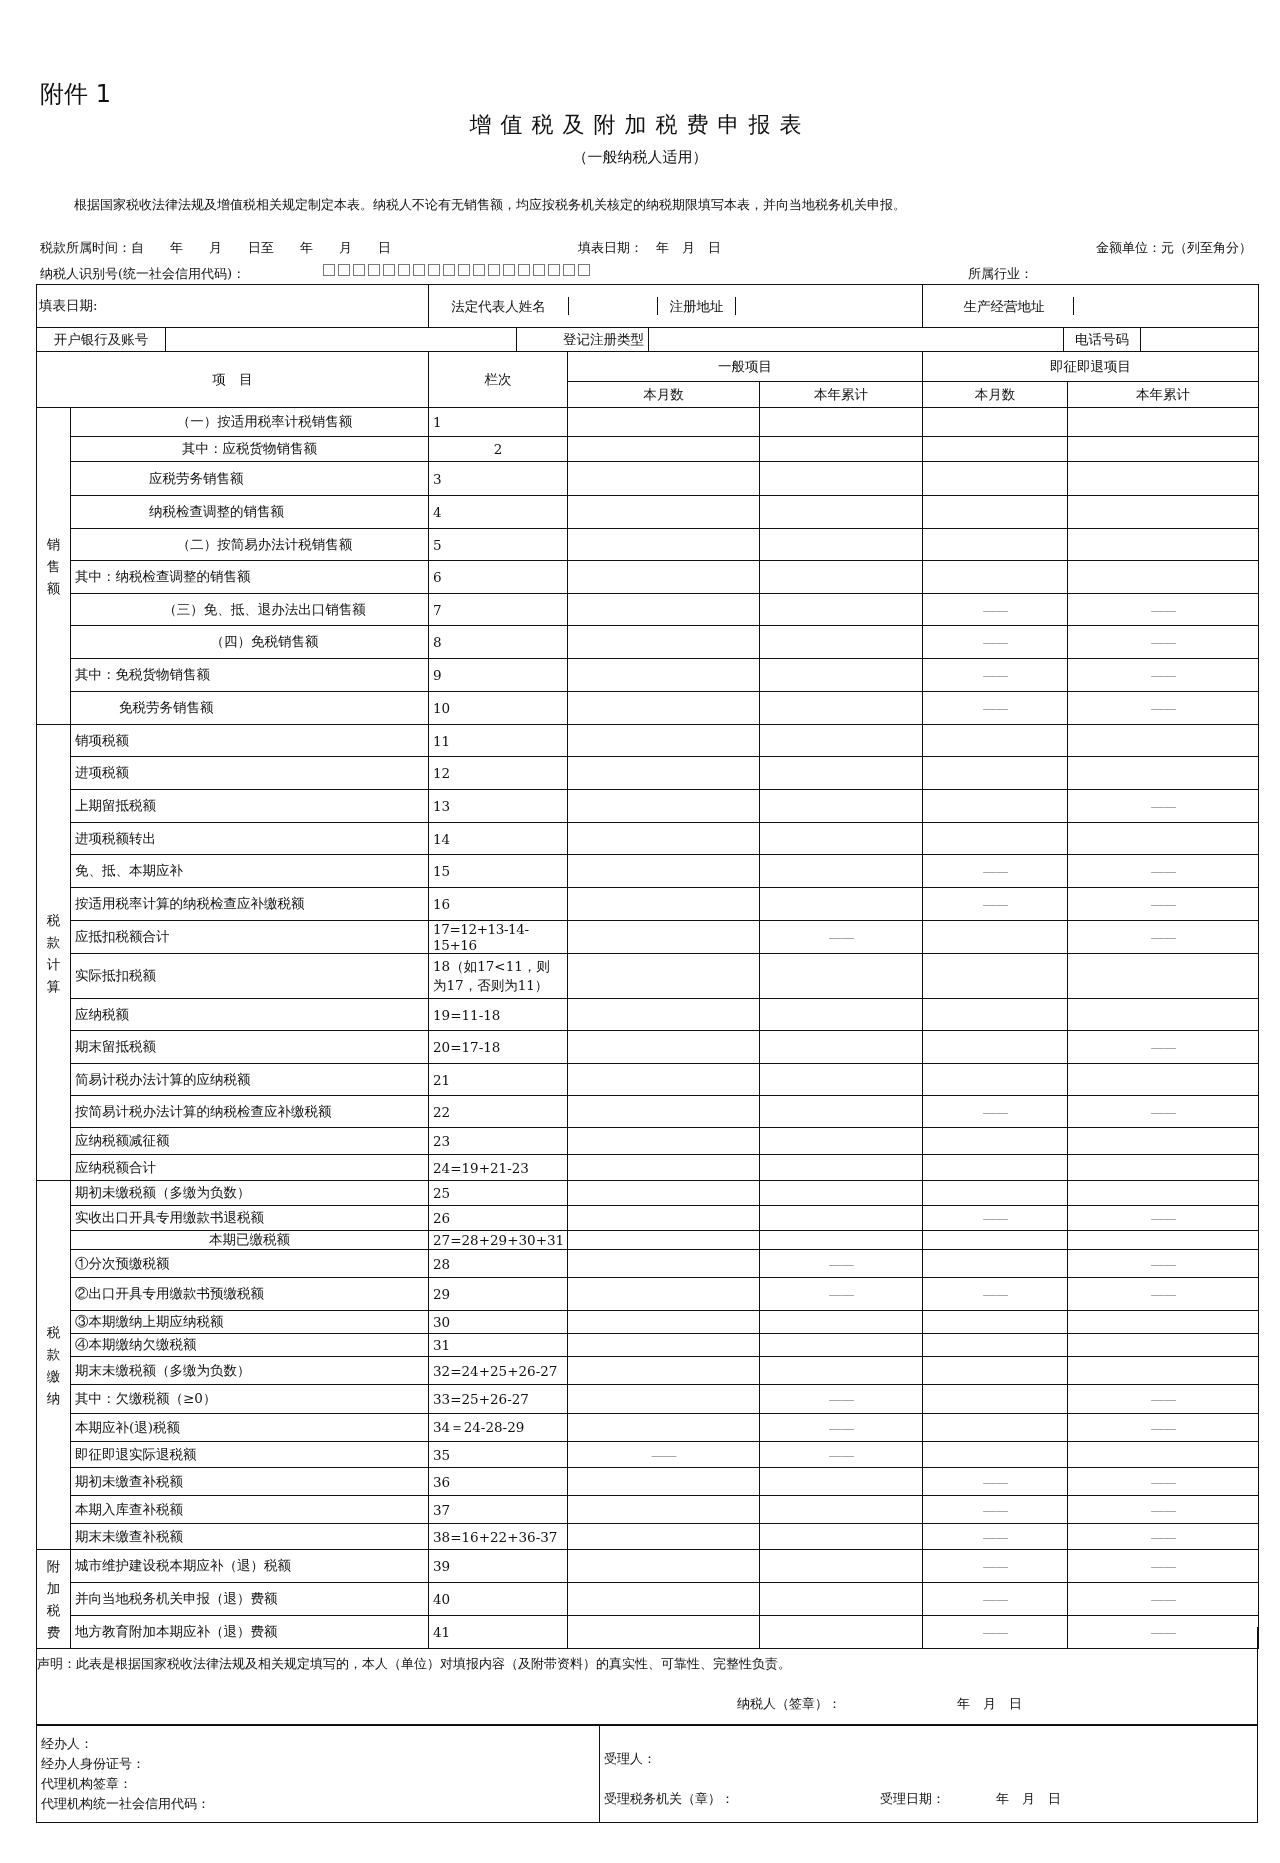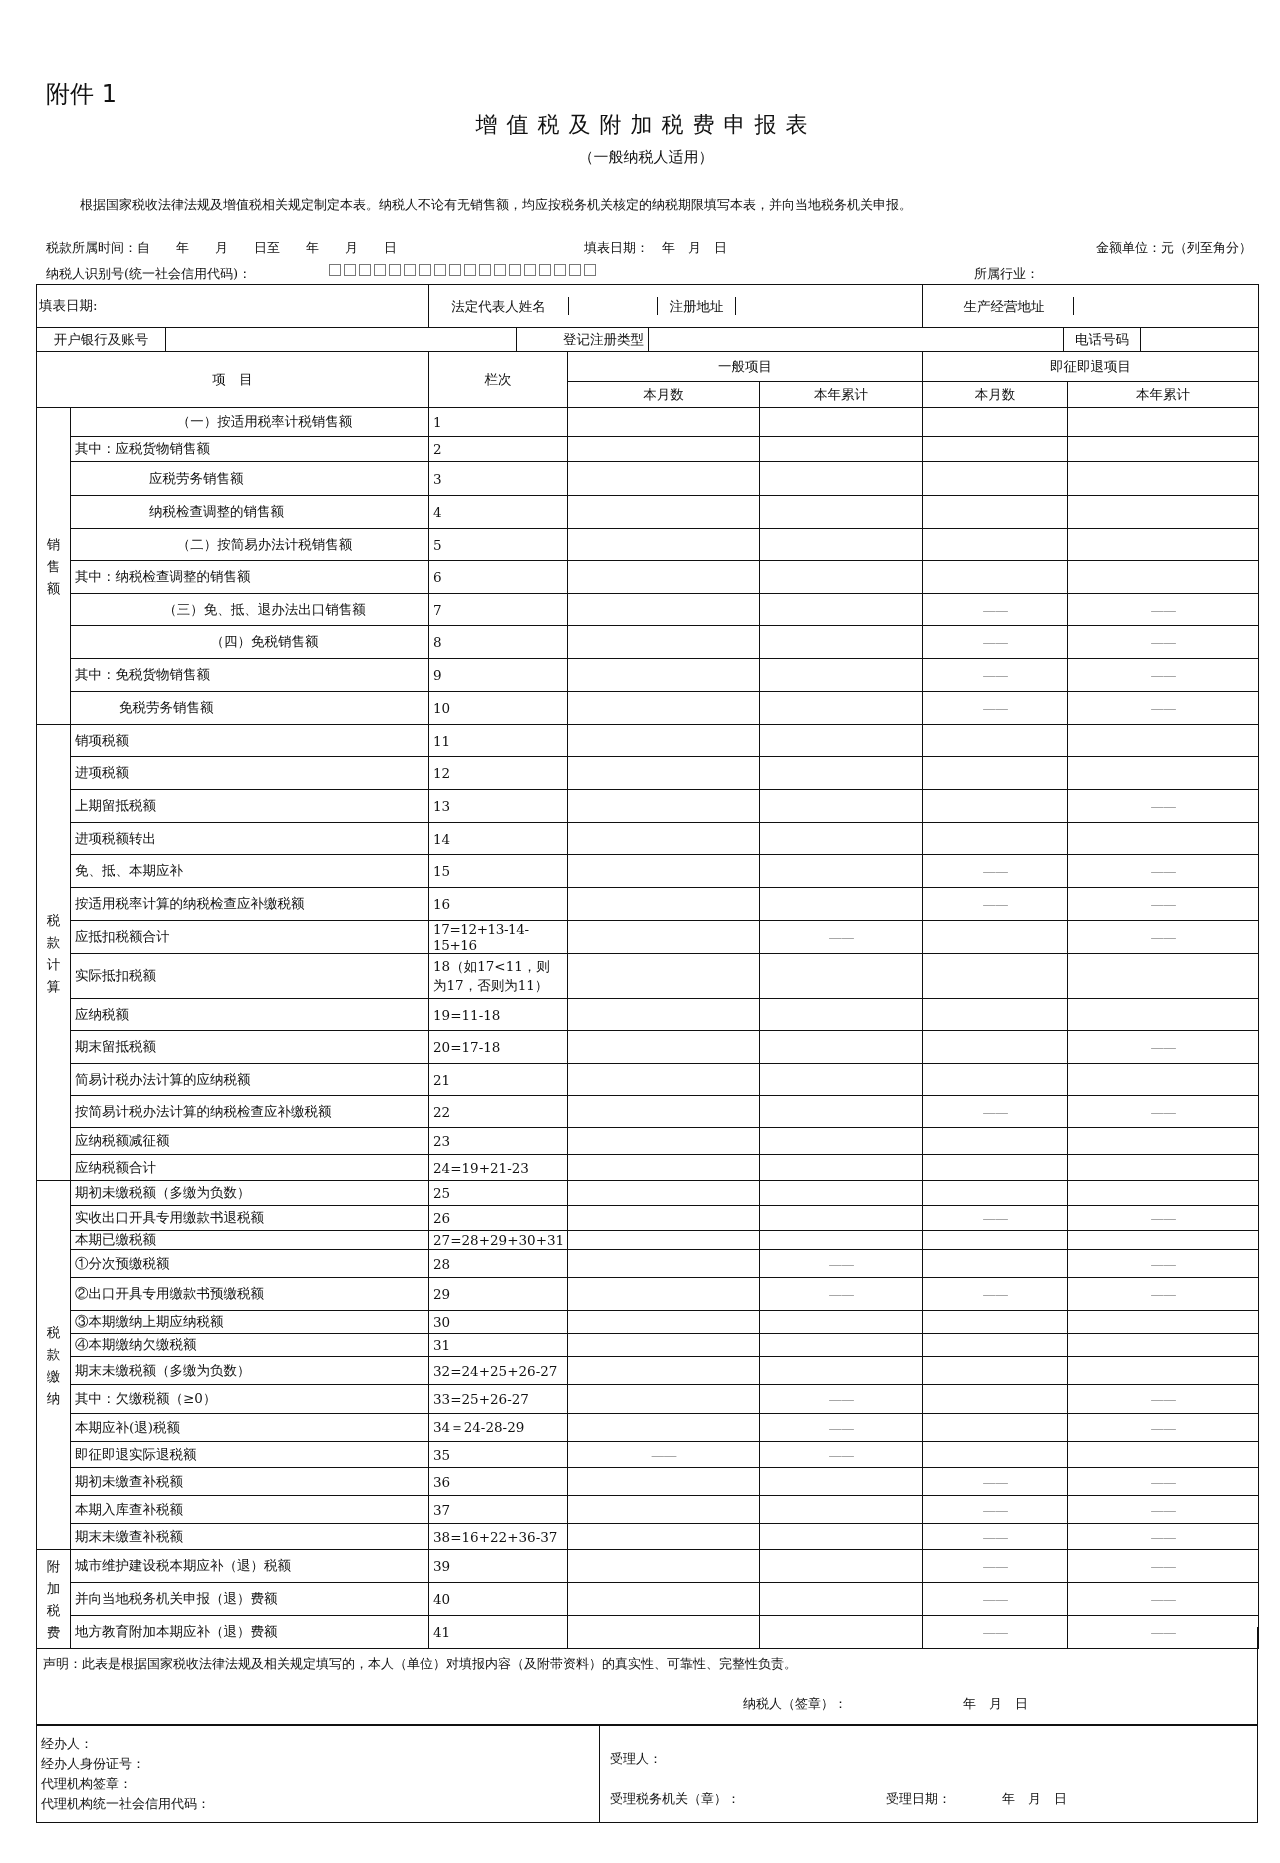--- a/index.html
+++ b/index.html
@@ -4,7 +4,7 @@
 <style>
   html, body { margin:0; padding:0; background:#ffffff; }
   body { width:1280px; height:1863px; position:relative; font-family:"DejaVu Serif","Liberation Serif",serif; color:#111; overflow:hidden; }
-  .abs { position:absolute; white-space:nowrap;margin-left:6px; }
+  .abs { position:absolute; white-space:nowrap; }
   .attach { left:40px; top:78px; font-size:24px; font-family:"DejaVu Sans","Liberation Sans",sans-serif; }
   .title { left:0; width:1280px; top:110px; text-align:center; font-size:22px; letter-spacing:9px; font-family:"DejaVu Sans","Liberation Sans",sans-serif; }
   .subtitle { left:0; width:1280px; top:148px; text-align:center; font-size:15px; font-family:"DejaVu Sans","Liberation Sans",sans-serif; }

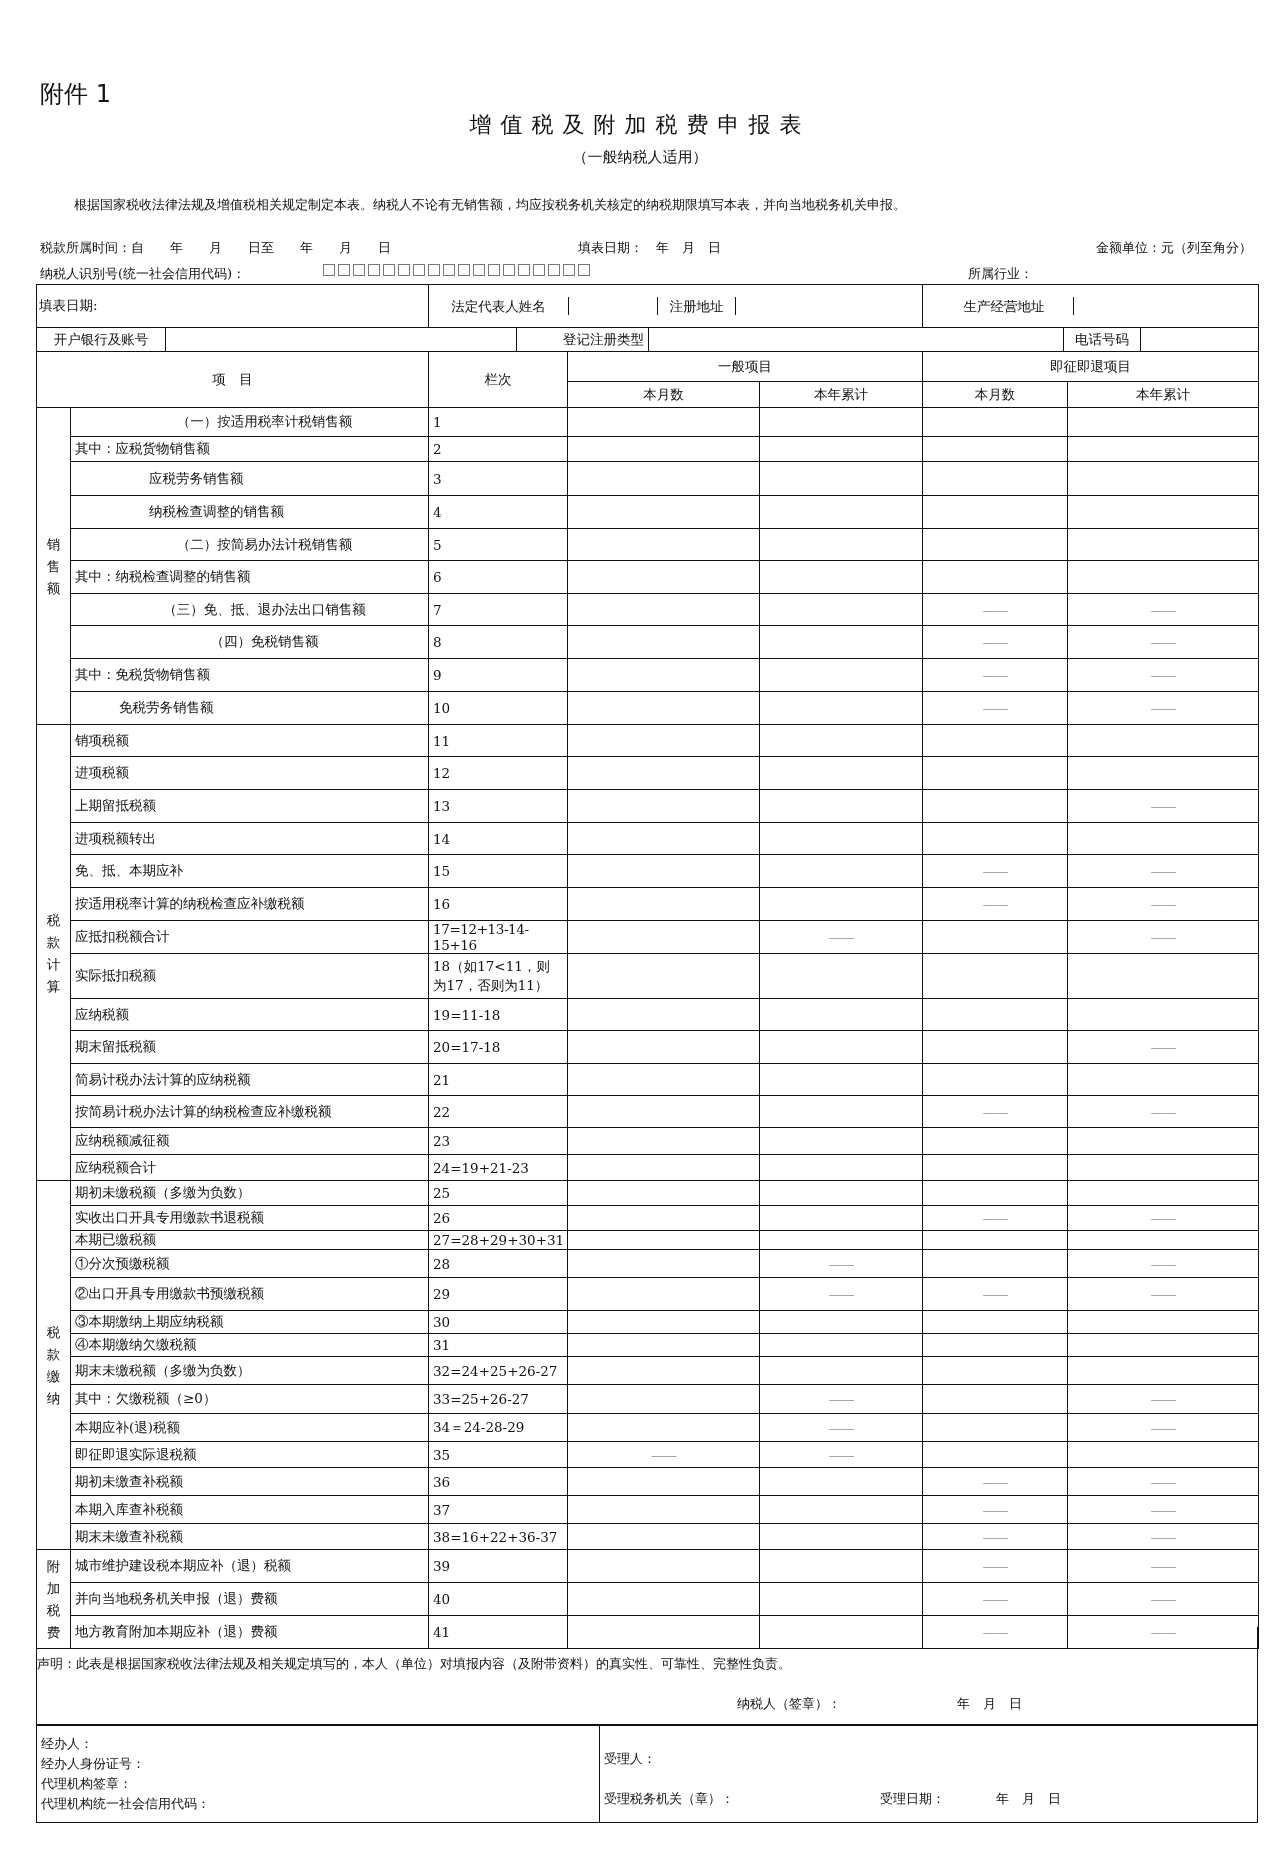--- a/index.html
+++ b/index.html
@@ -129,7 +129,7 @@
         <td></td>
         <td></td>
       </tr>
-      <tr style="height: 25px;">
+      <tr style="height: 25px; text-align: center;">
         <td>其中：应税货物销售额</td>
         <td>2</td>
         <td></td>

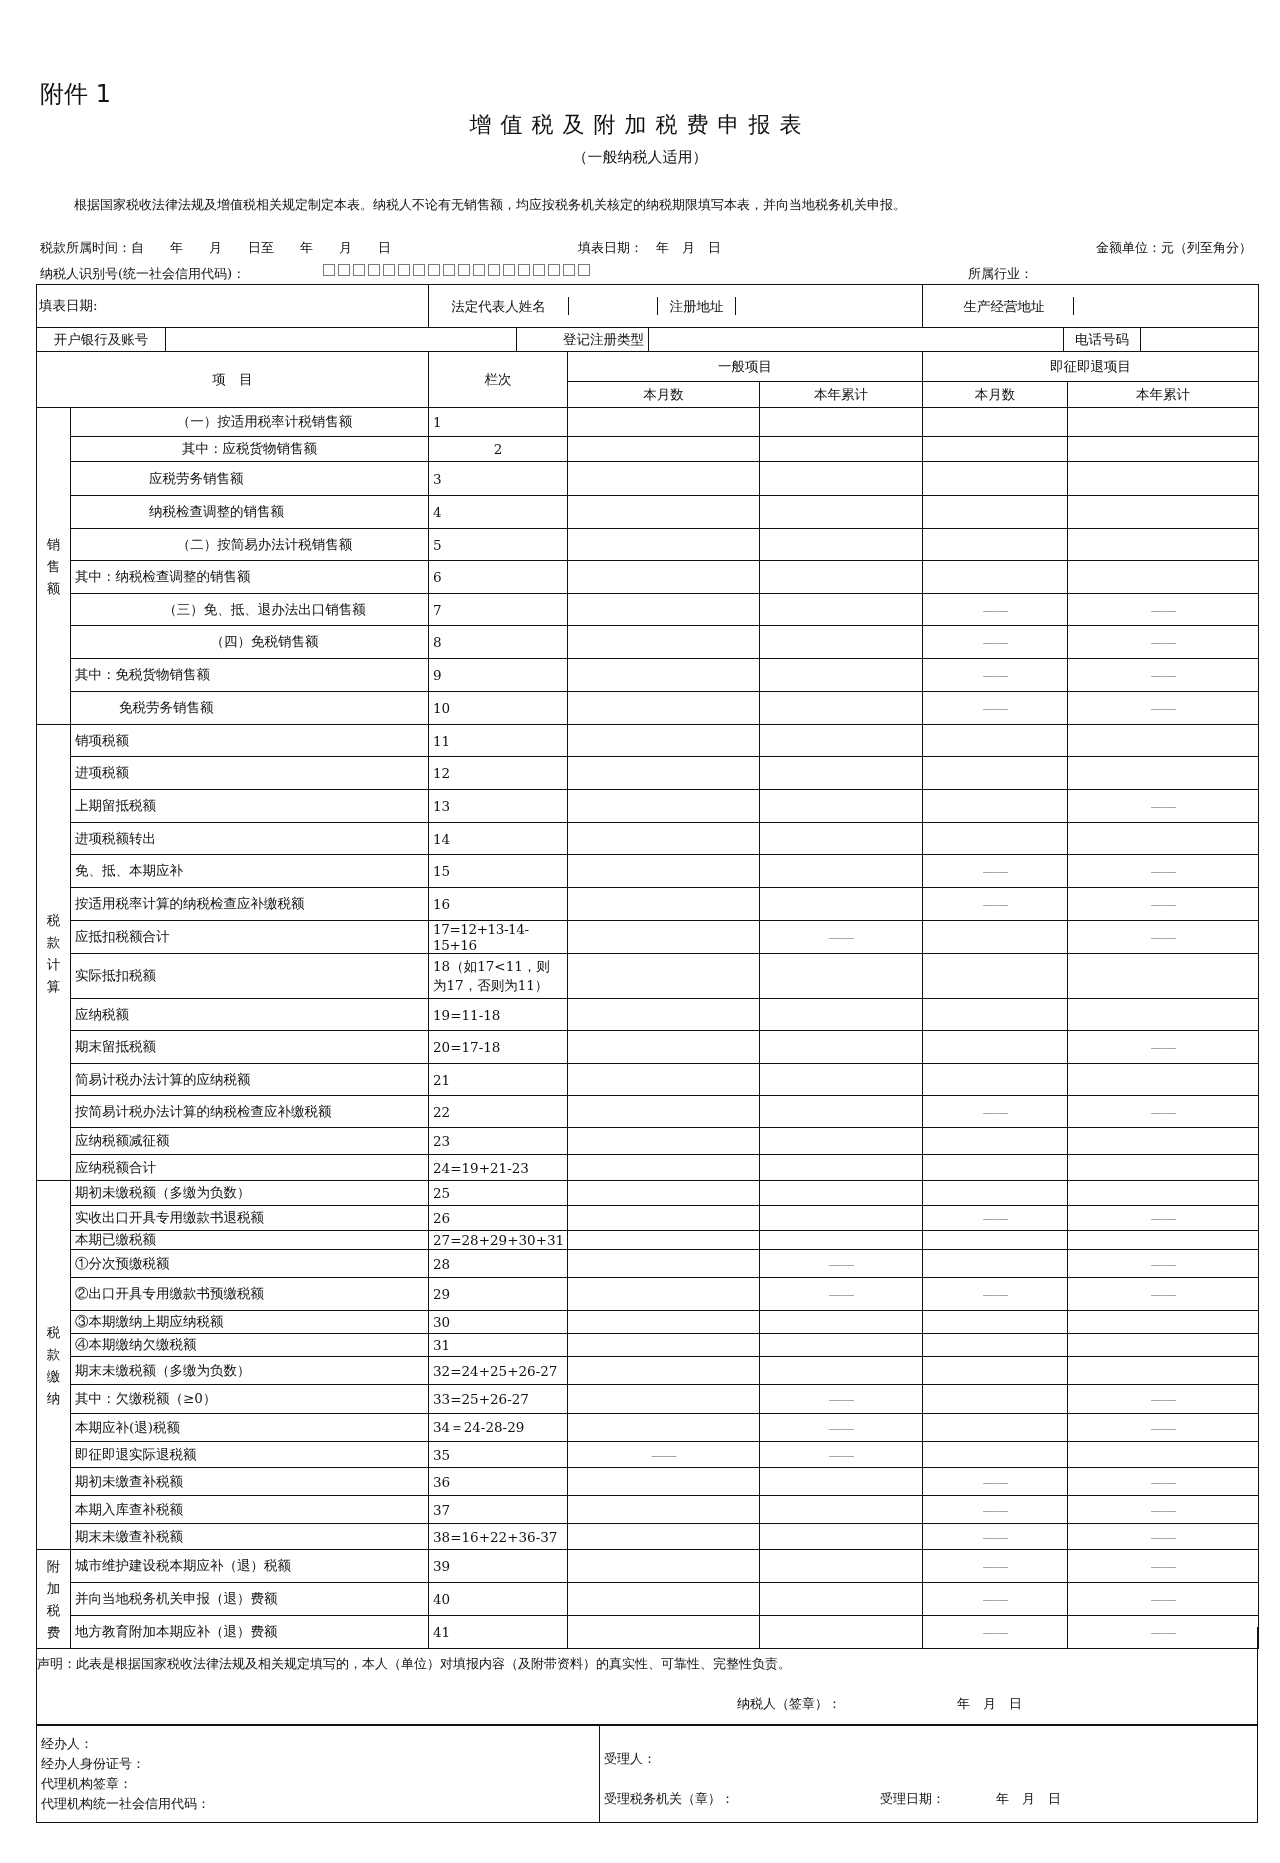--- a/index.html
+++ b/index.html
@@ -341,7 +341,7 @@
         <td class="dash">——</td>
         <td class="dash">——</td>
       </tr>
-      <tr style="height: 19px;">
+      <tr style="height: 19px; text-align: center;">
         <td>本期已缴税额</td>
         <td>27=28+29+30+31</td>
         <td></td>

